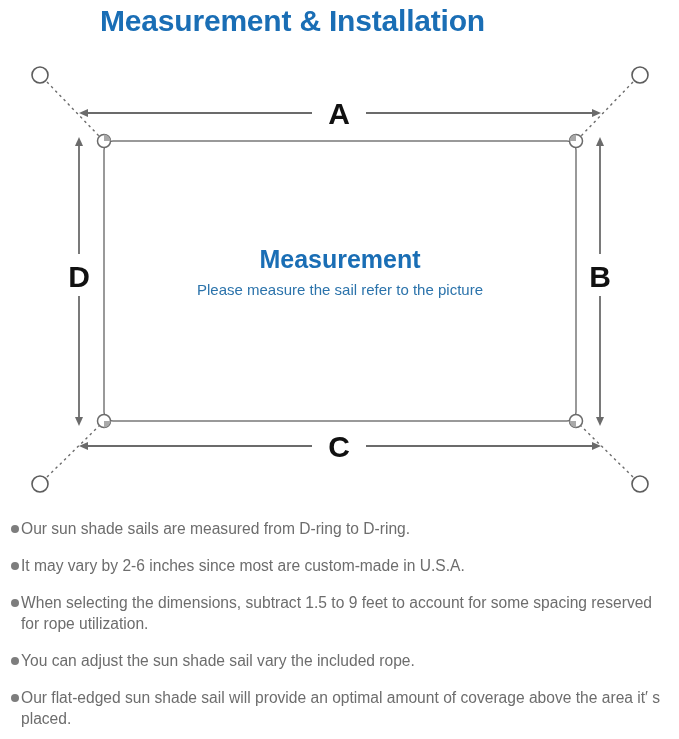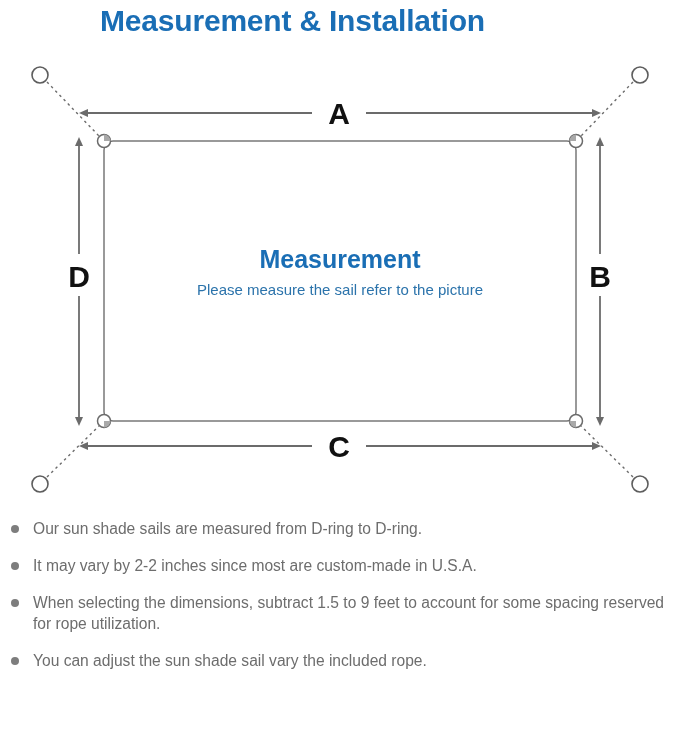--- a/index.html
+++ b/index.html
@@ -69,7 +69,7 @@
   }
   .note-item {
     position: relative;
-    padding-left: 33px;
+    padding-left: 21px;
     padding-right: 6px;
     margin-bottom: 16px;
     font-size: 15.6px;

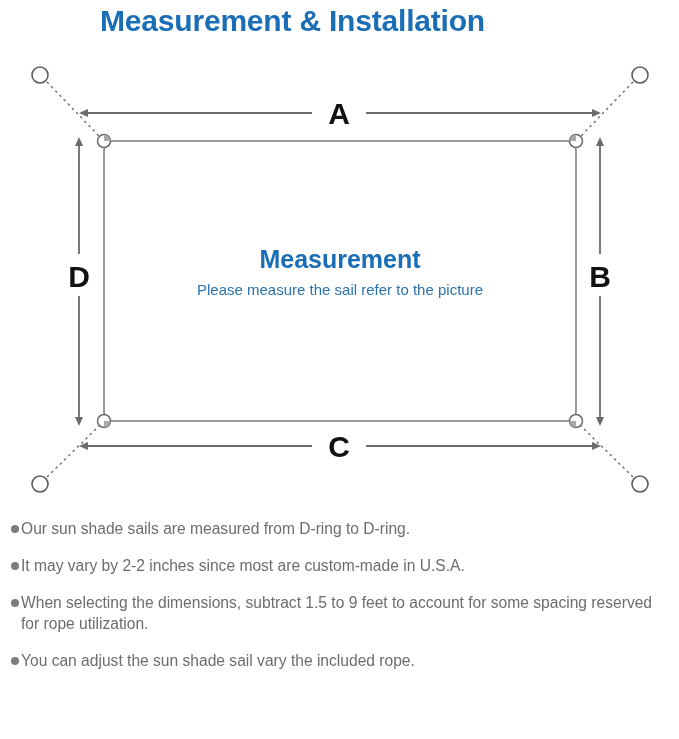--- a/index.html
+++ b/index.html
@@ -167,7 +167,7 @@
   </li>
   <li class="note-item">
     <span class="bullet"></span>
-    <span>It may vary by 2-2 inches since most are custom-made in U.S.A.</span>
+    <span>It may vary by 2-6 inches since most are custom-made in U.S.A.</span>
   </li>
   <li class="note-item">
     <span class="bullet"></span>

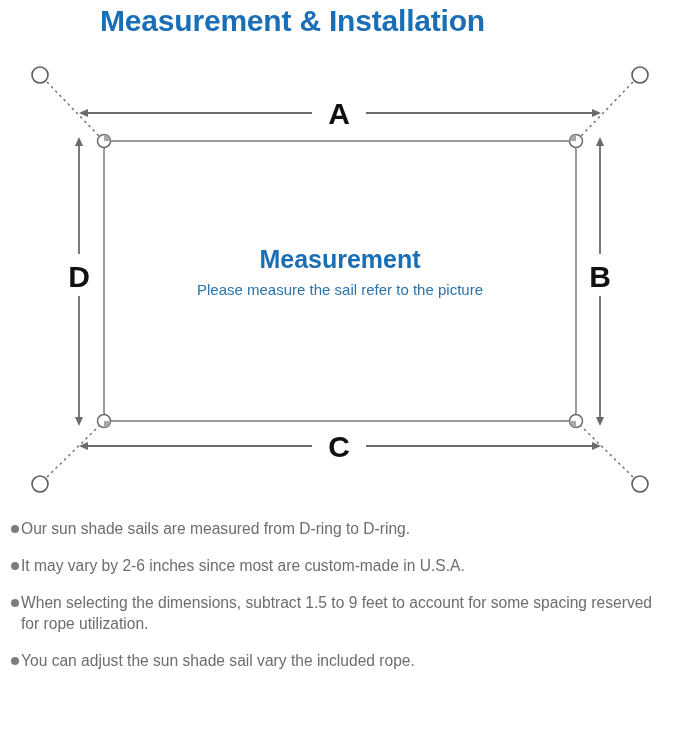--- a/index.html
+++ b/index.html
@@ -177,6 +177,10 @@
     <span class="bullet"></span>
     <span>You can adjust the sun shade sail vary the included rope.</span>
   </li>
+  <li class="note-item">
+    <span class="bullet"></span>
+    <span>Our flat-edged sun shade sail will provide an optimal amount of coverage above the area it′ s placed.</span>
+  </li>
 </ul>
 
 </body></html>

